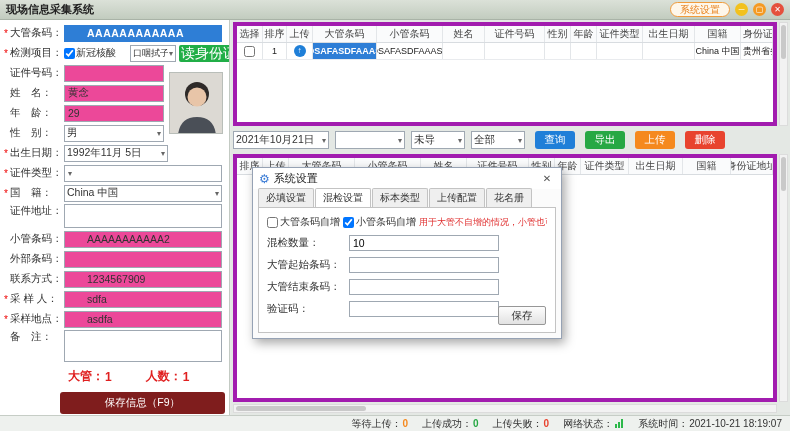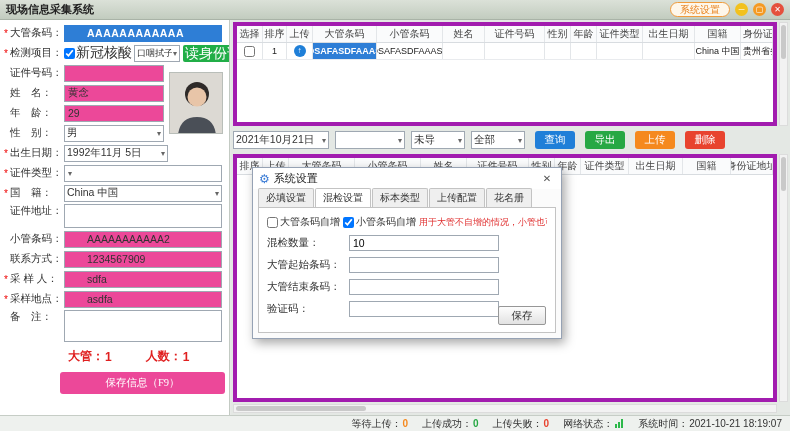--- a/index.html
+++ b/index.html
@@ -37,7 +37,7 @@
   .cv{flex:1;overflow:hidden;white-space:nowrap;font-size:10.5px;}
   .ca{color:#666;font-size:8px;flex:none;padding-left:1px;}
   .cb-mini{width:11px;height:11px;margin:0 1px 0 0;flex:none;}
-  .cb-lab{font-size:14px;color:#333;flex:none;margin-right:2px;}
+  .cb-lab{font-size:10px;color:#333;flex:none;margin-right:14px;}
   .combo.swab{width:46px;flex:none;}
   .combo.swab .cv{font-size:9px;}
   .btn-readid{flex:1;height:17px;background:#21ae47;border:none;border-radius:2px;color:#fff;

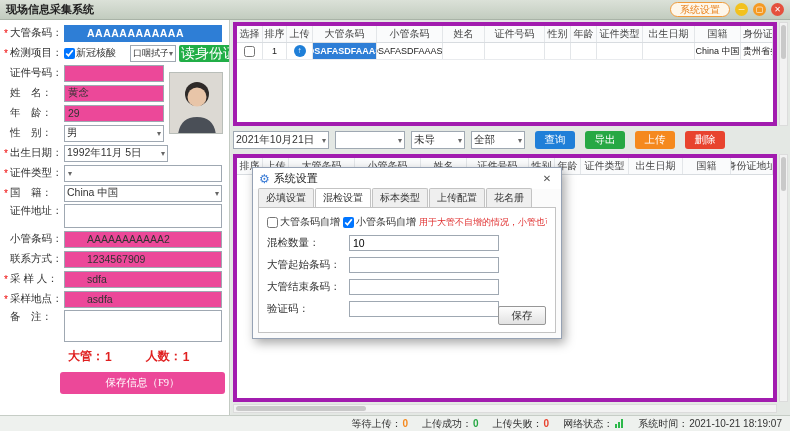--- a/index.html
+++ b/index.html
@@ -250,6 +250,13 @@
     <input class="fin wfull" value="AAAAAAAAAAA2" style="">
   </div>
 
+  <div class="frow">
+    <span class="flabel">
+        <i class="req"></i>
+        <span>外部条码：</span>
+      </span>
+    <input class="fin wfull" value="" style="">
+  </div>
 
   <div class="frow">
     <span class="flabel">

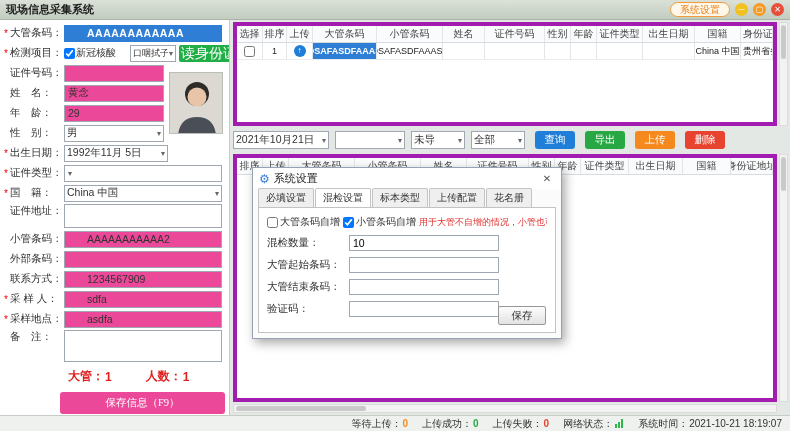--- a/index.html
+++ b/index.html
@@ -47,7 +47,7 @@
   .fbtns{display:flex;gap:6px;margin:7px 0 0 56px;}
   .fbtn{flex:1;height:22px;border:none;border-radius:3px;color:#fff;font-size:10.5px;
     font-family:inherit;cursor:pointer;white-space:nowrap;}
-  .b-submit{background:#1f7fd8;} .b-save{background:#ec4899;font-family:Liberation Serif, serif;}
+  .b-submit{background:#1f7fd8;} .b-save{background:#7f1d1d;}
 
   
   .right-panel{position:absolute;left:231px;top:20px;right:0;bottom:16px;background:#e4e8e4;}

